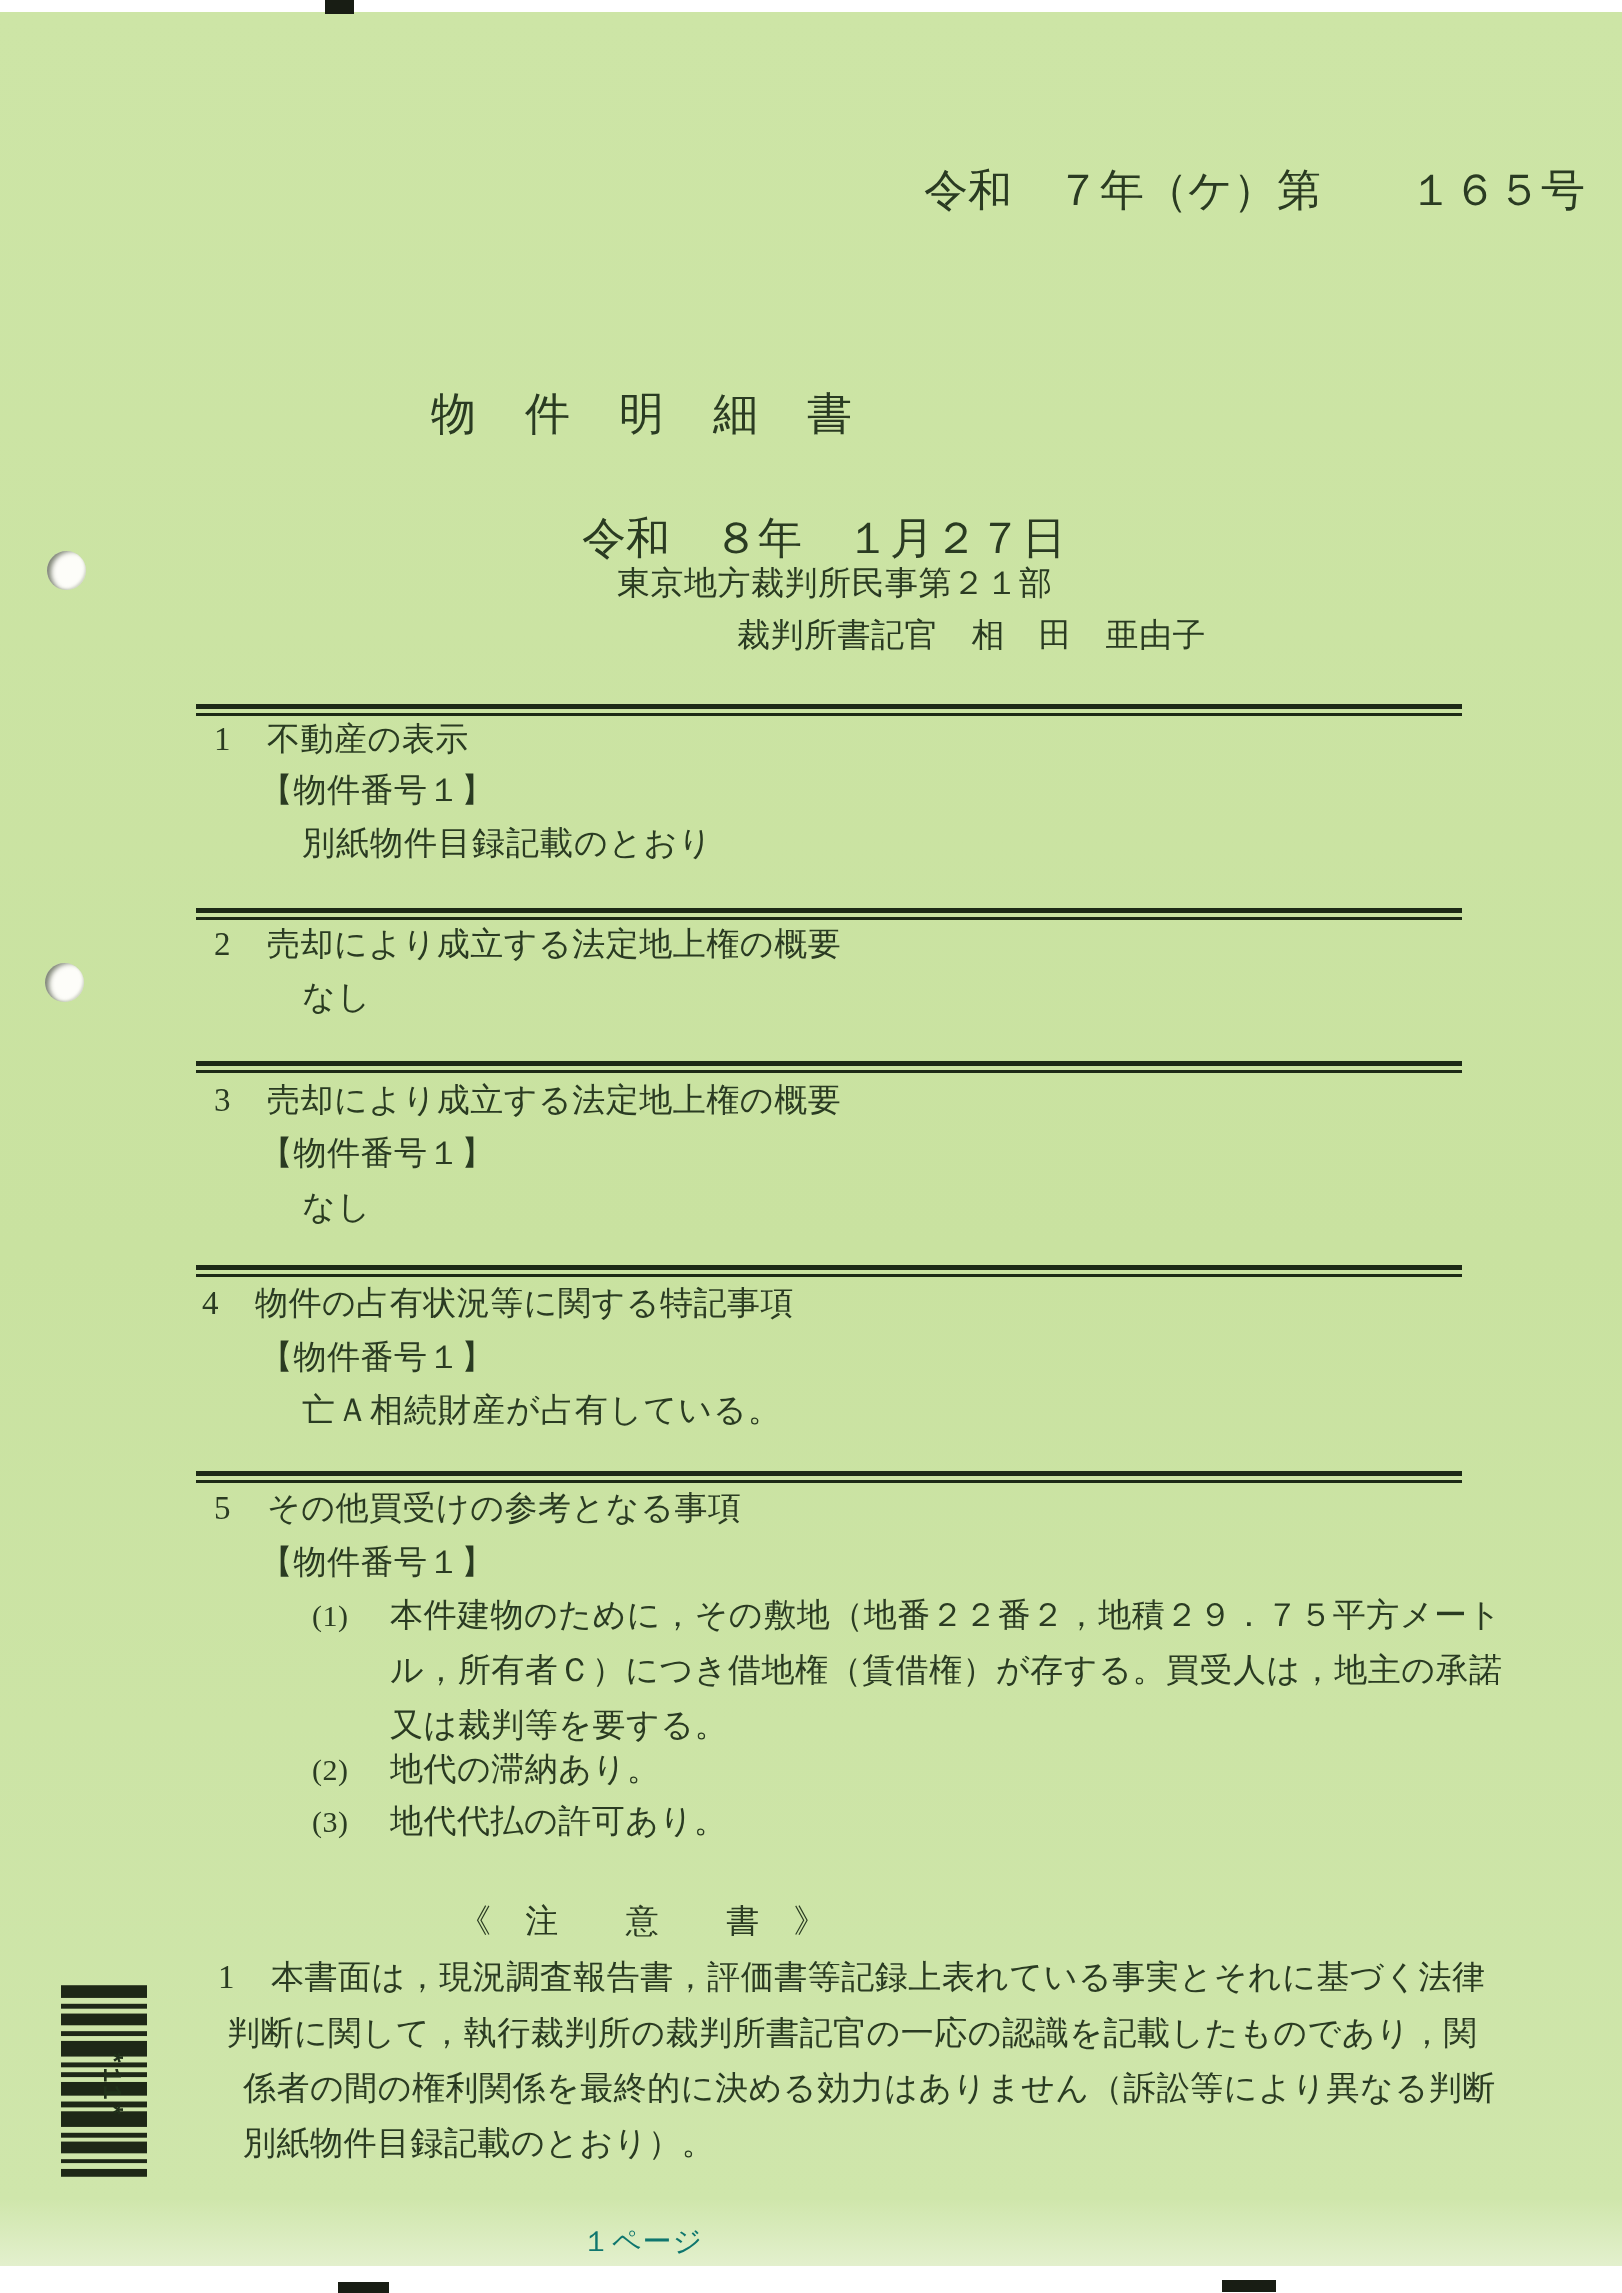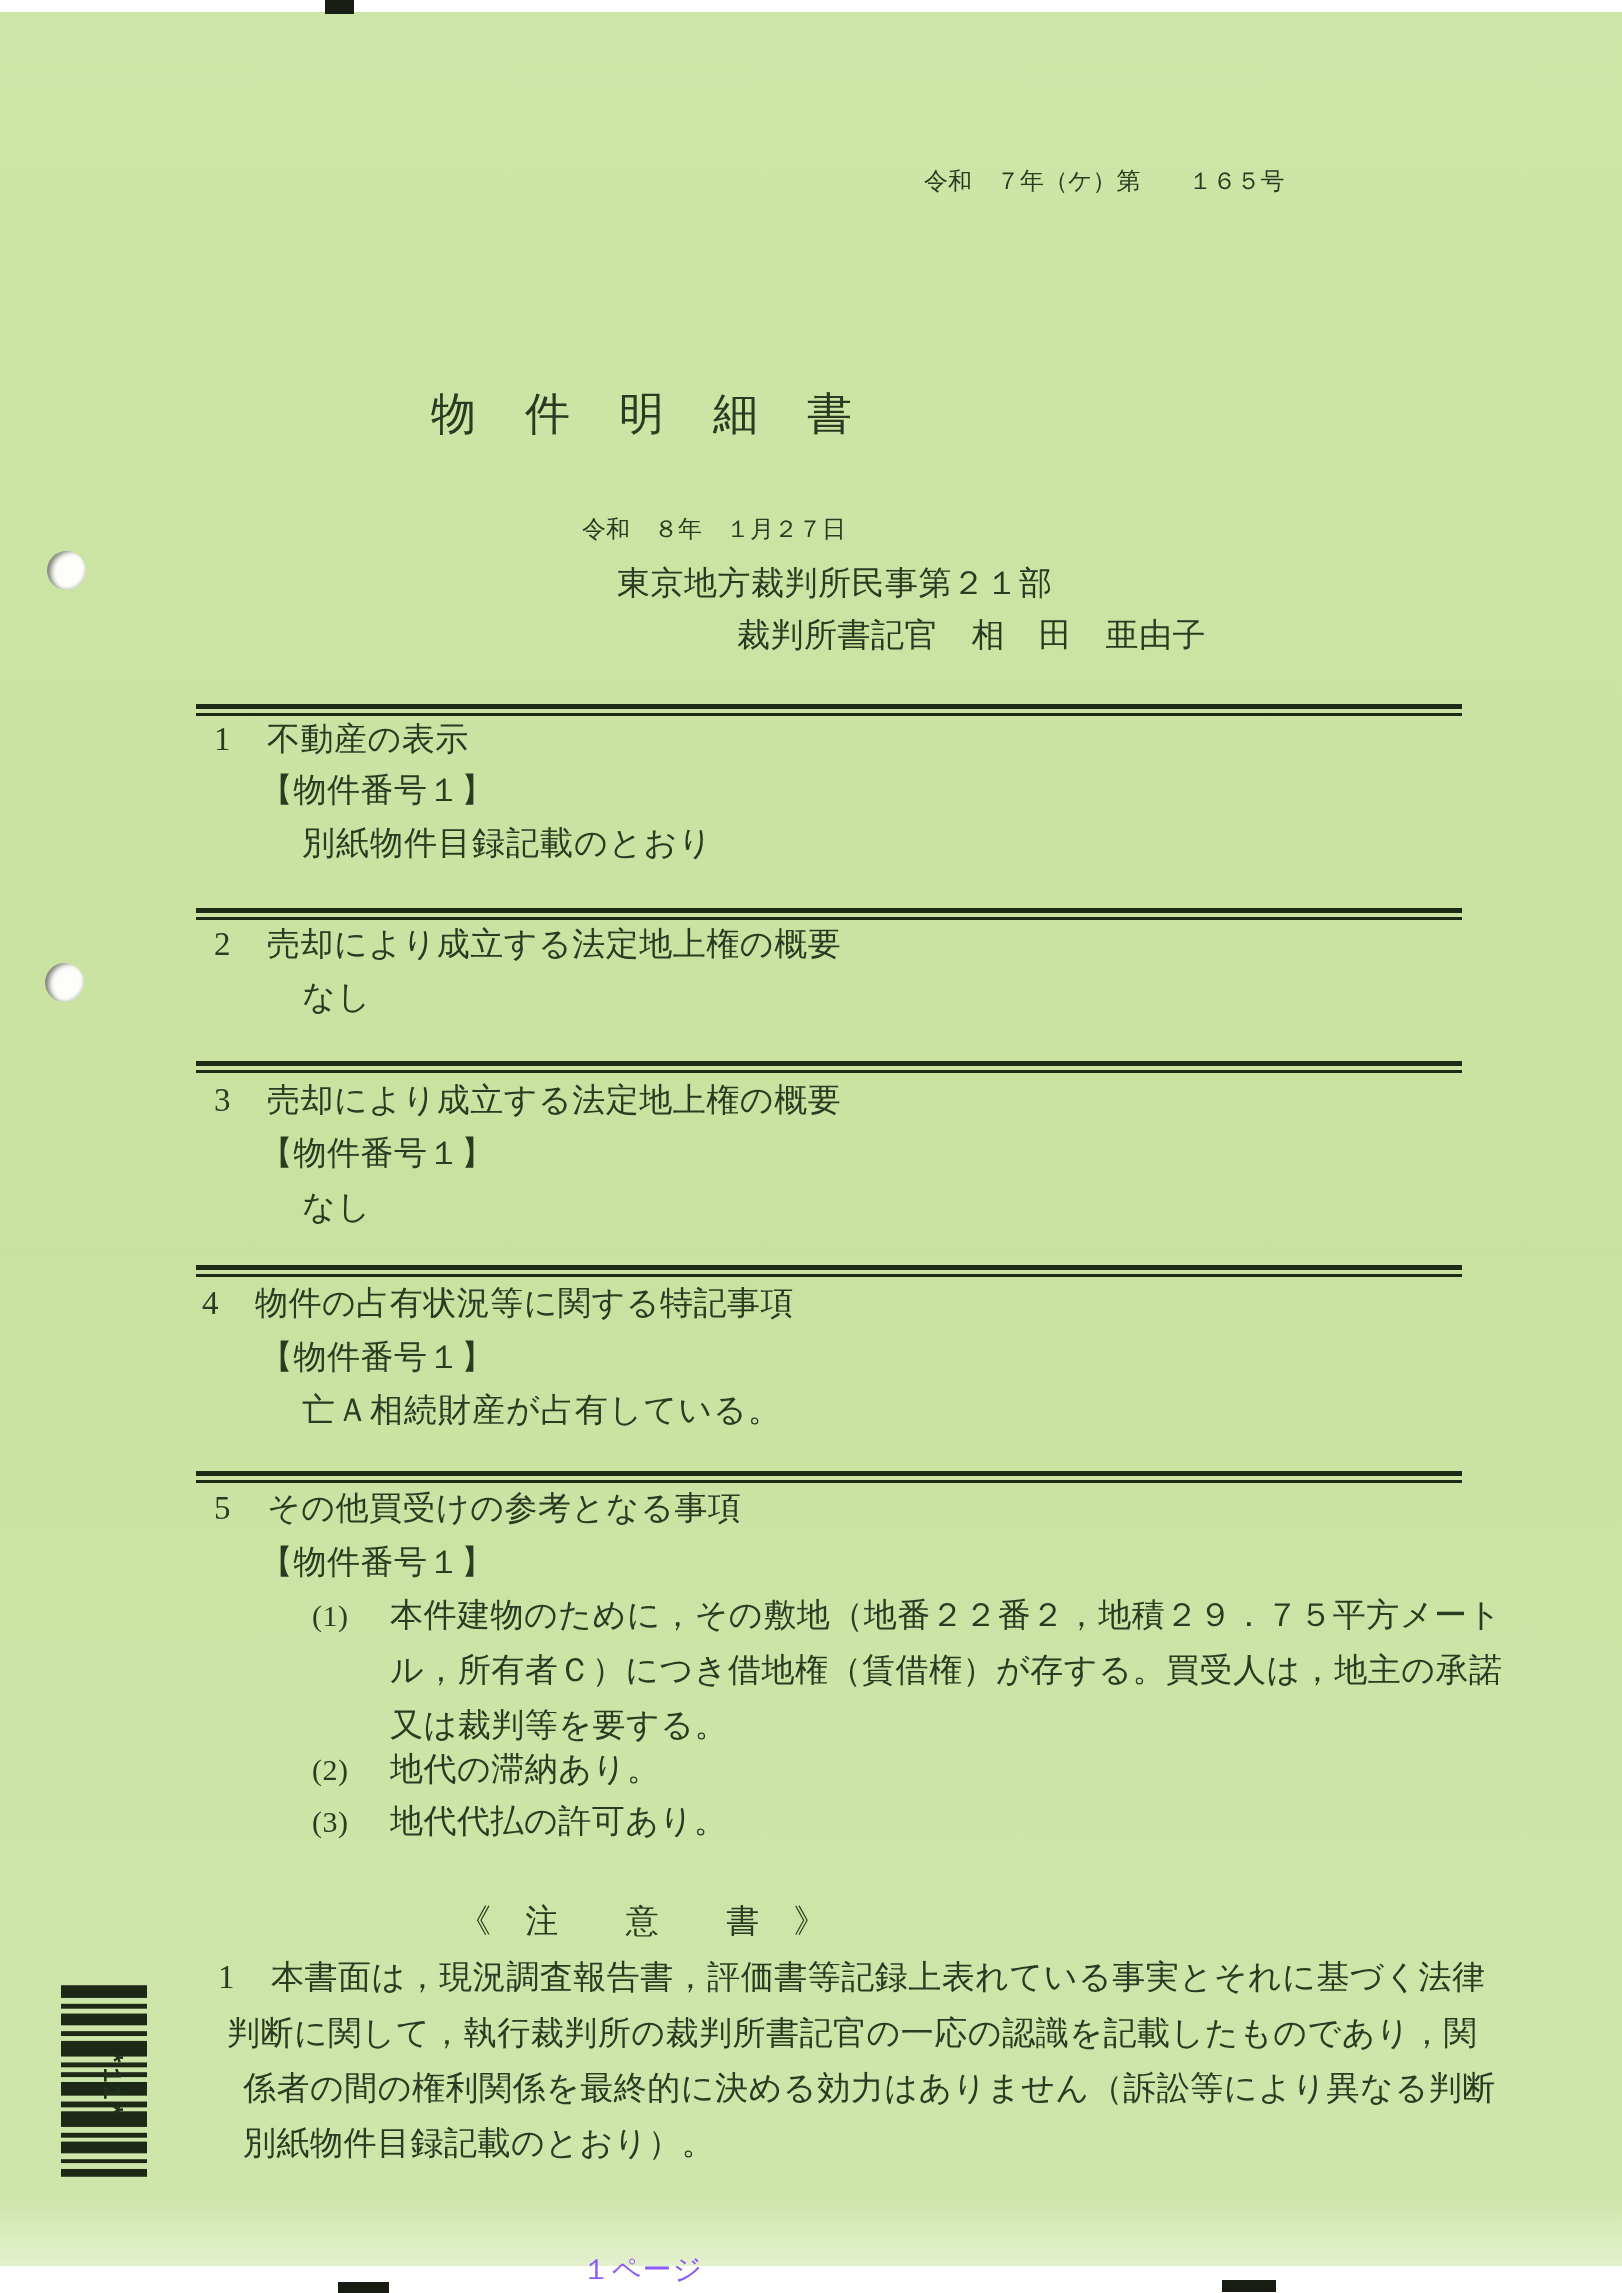--- a/index.html
+++ b/index.html
@@ -14,7 +14,7 @@
     background:linear-gradient(180deg,#cde5a6 0%,#c9e2a0 55%,#cfe6ab 97%,#e3f0cd 100%);
   }
   .abs{position:absolute;line-height:1;white-space:pre;}
-  .t33{font-size:24px;}
+  .t33{font-size:44px;}
   .t34{font-size:33px;letter-spacing:0.5px;}
   .title{font-size:45px;letter-spacing:2px;font-weight:400;}
   .center{left:0;width:1285px;text-align:center;}

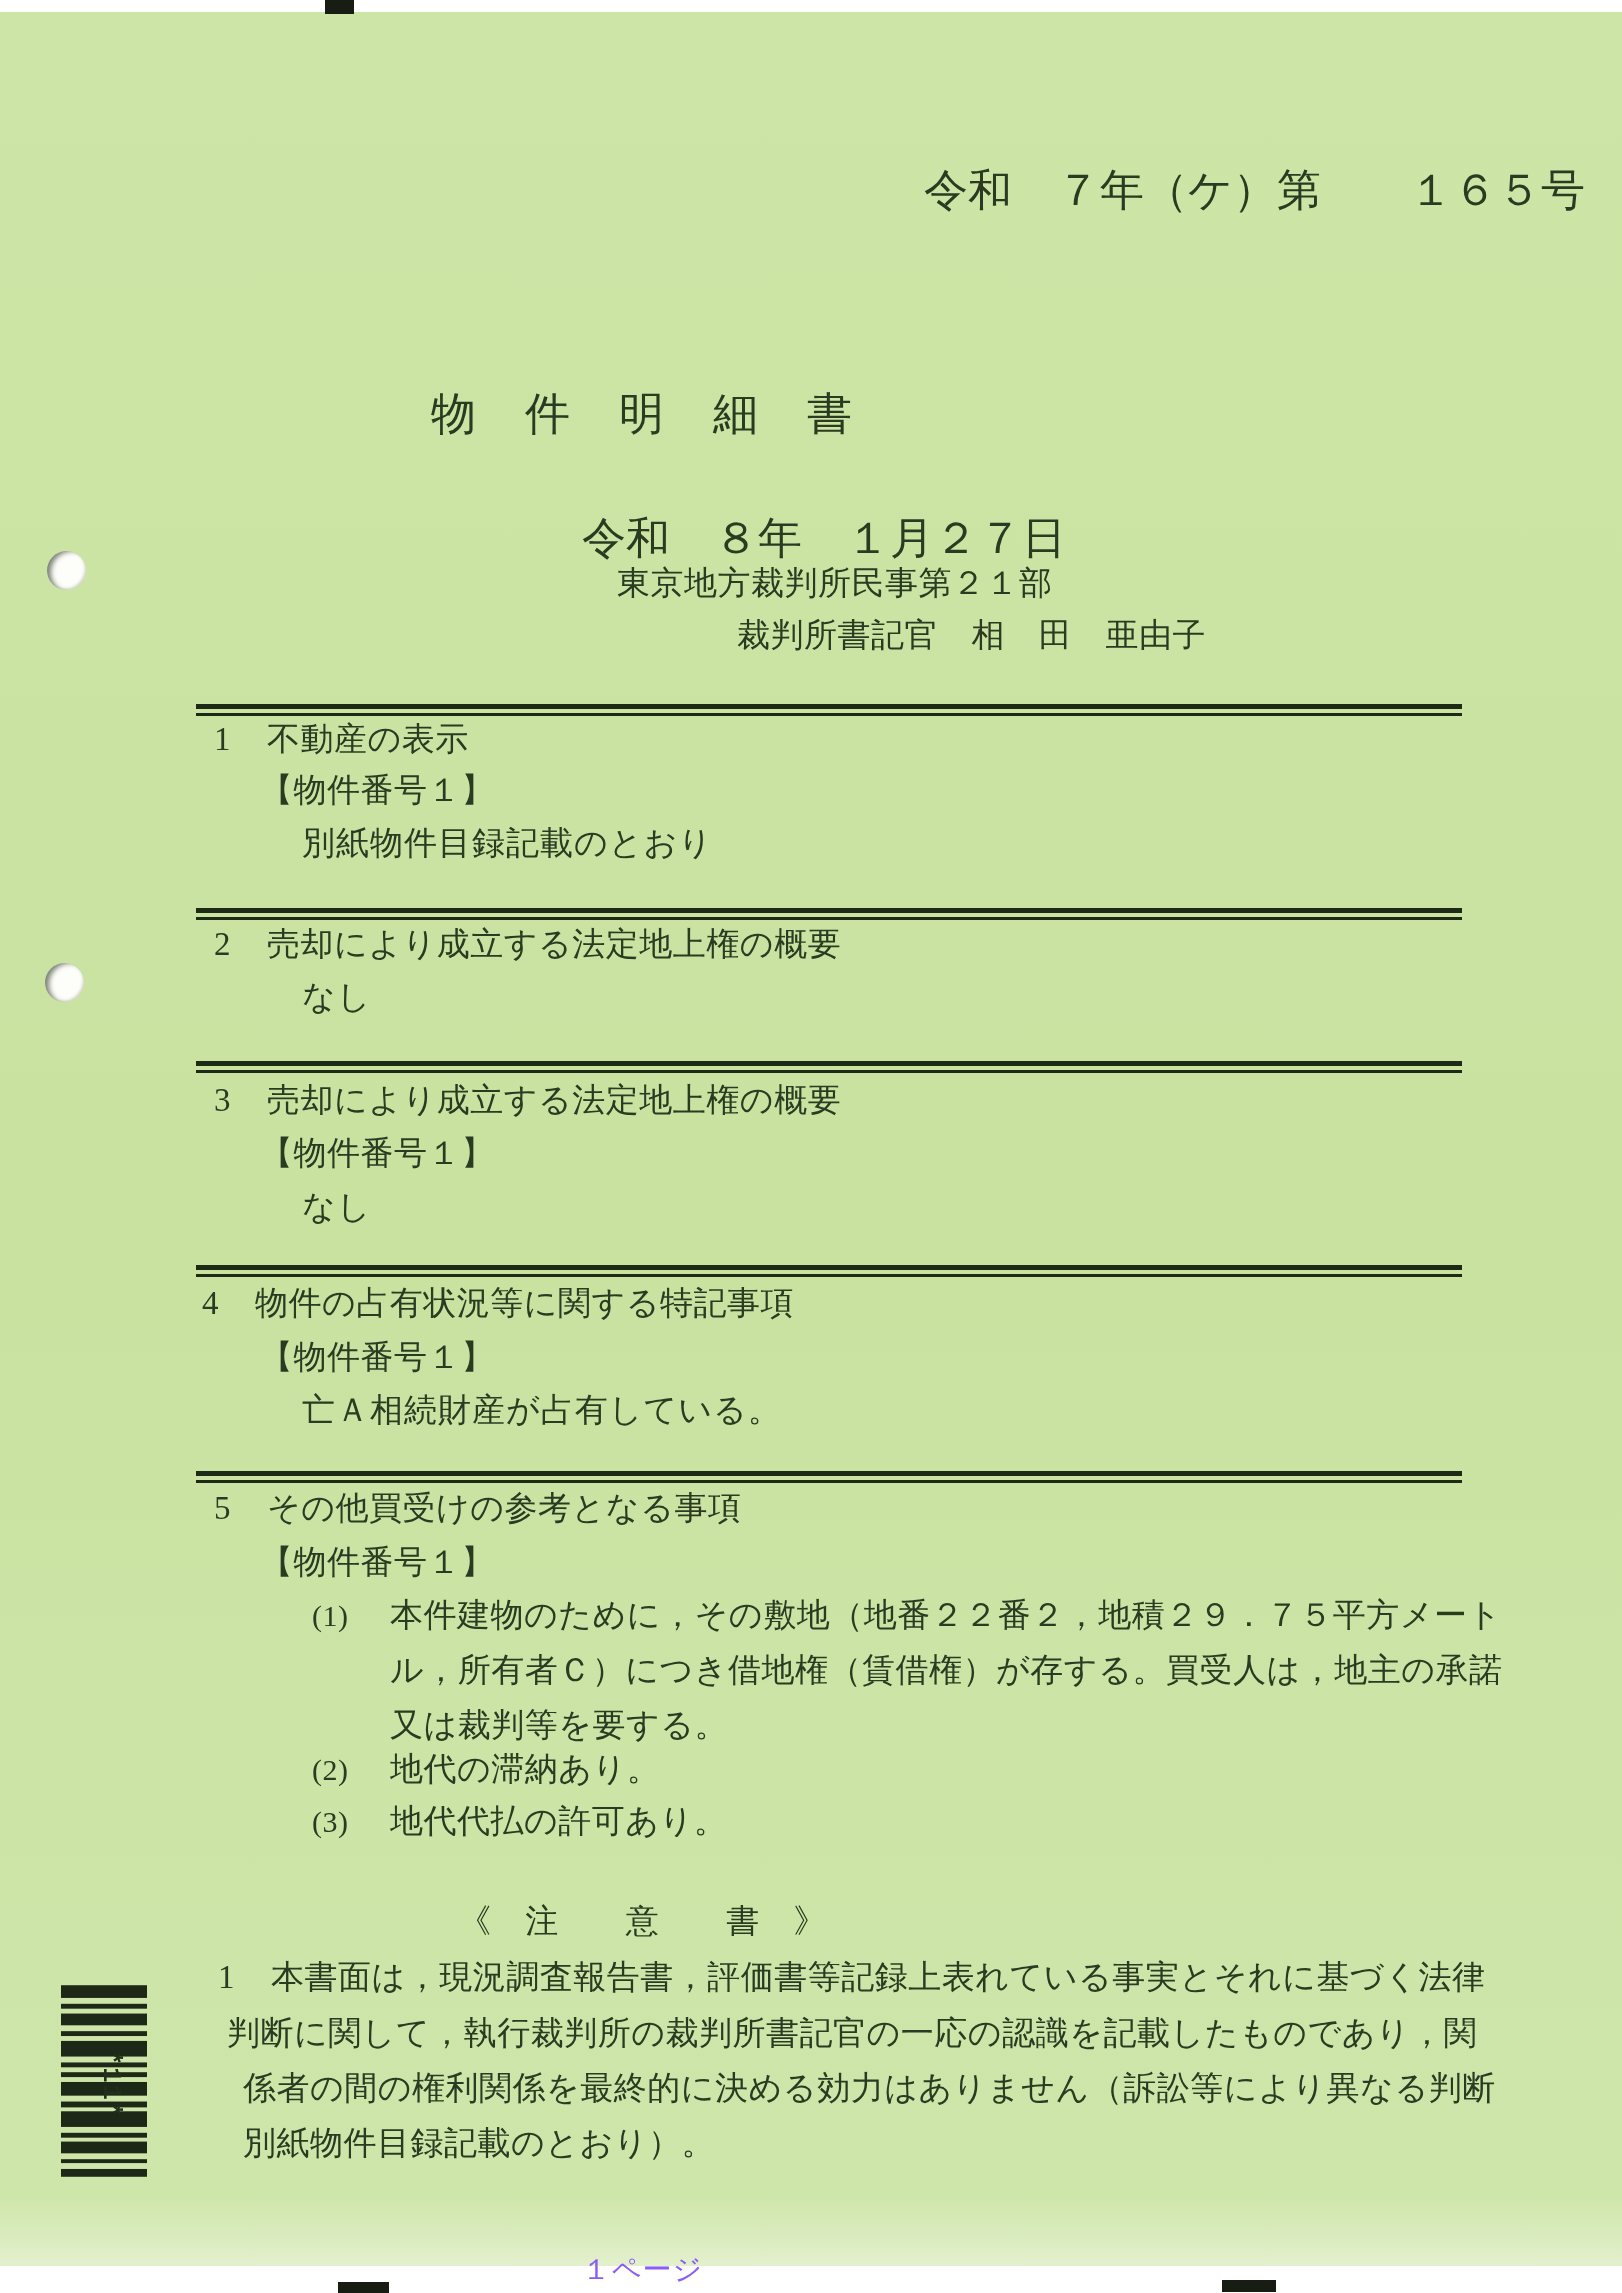--- a/index.html
+++ b/index.html
@@ -40,7 +40,7 @@
     transform:rotate(90deg);transform-origin:left top;letter-spacing:2px;
   }
   .scan-mark{position:absolute;background:#181d14;}
-  .footer{font-size:29px;letter-spacing:1px;color:#8b5cf6;margin-top:28px;}
+  .footer{font-size:29px;letter-spacing:1px;color:#0f766e;}
 </style>
 </head>
 <body>

